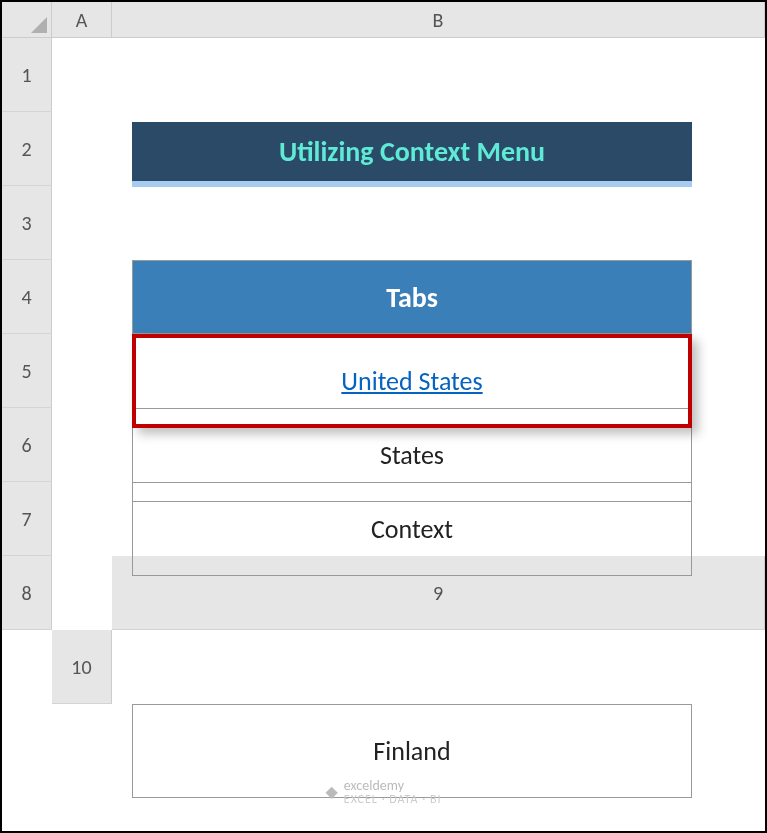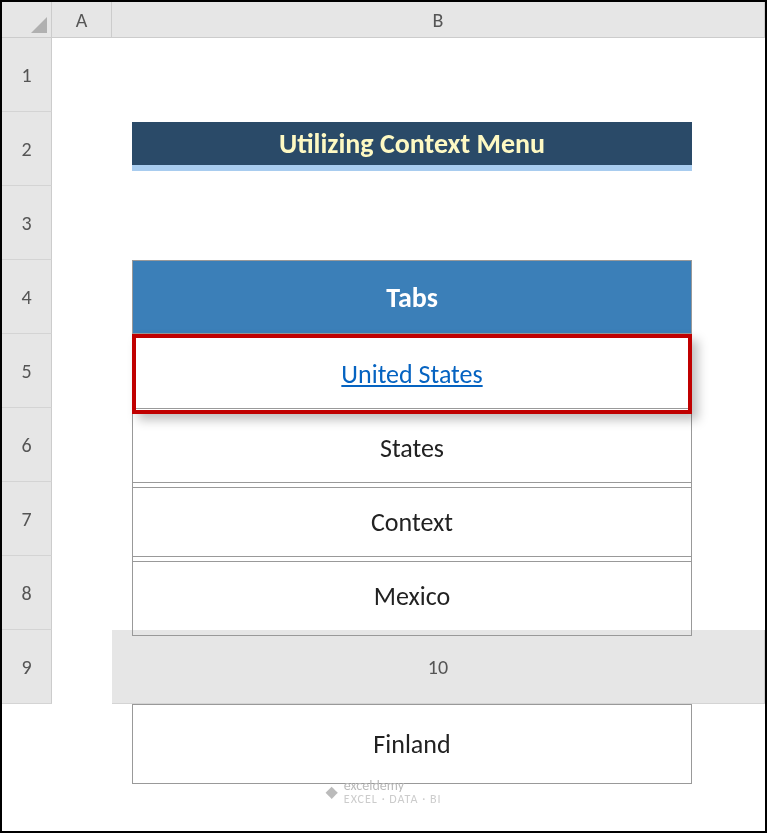--- a/index.html
+++ b/index.html
@@ -70,11 +70,11 @@
     }
     .title-banner {
       background: #2a4a68;
-      color: #fef9c3;
+      color: #5eead4;
       font-weight: bold;
       font-size: 28px;
       text-align: center;
-      padding: 4px 20px;
+      padding: 12px 20px;
       border-bottom: 6px solid #a8ccef;
       max-width: 560px;
     }

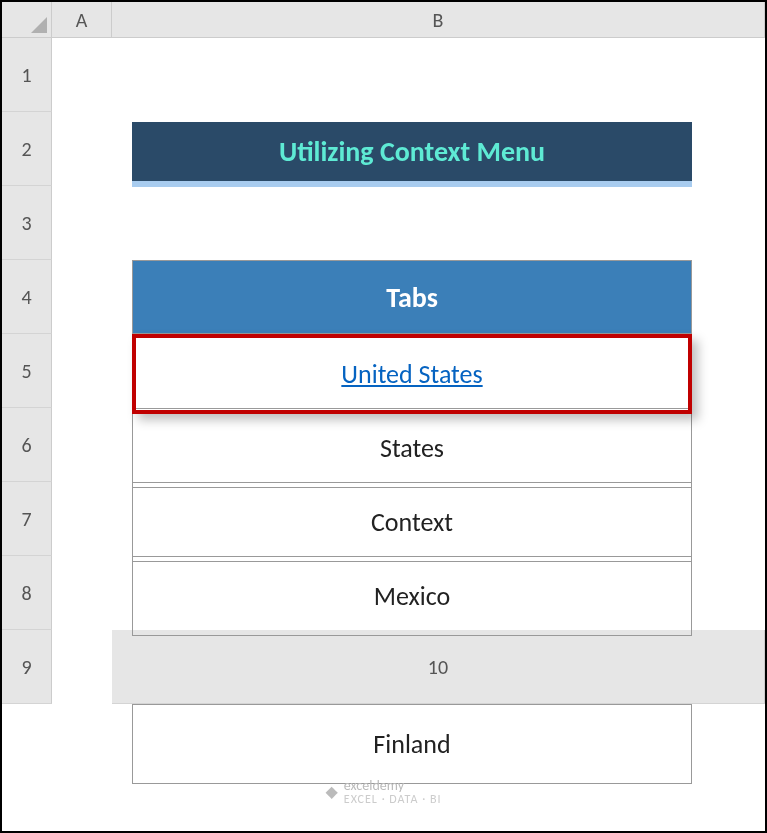--- a/index.html
+++ b/index.html
@@ -97,7 +97,7 @@
     }
     .country-cell {
       border: 1px solid #999;
-      height: 80px;
+      height: 94px;
       display: flex;
       align-items: center;
       justify-content: center;

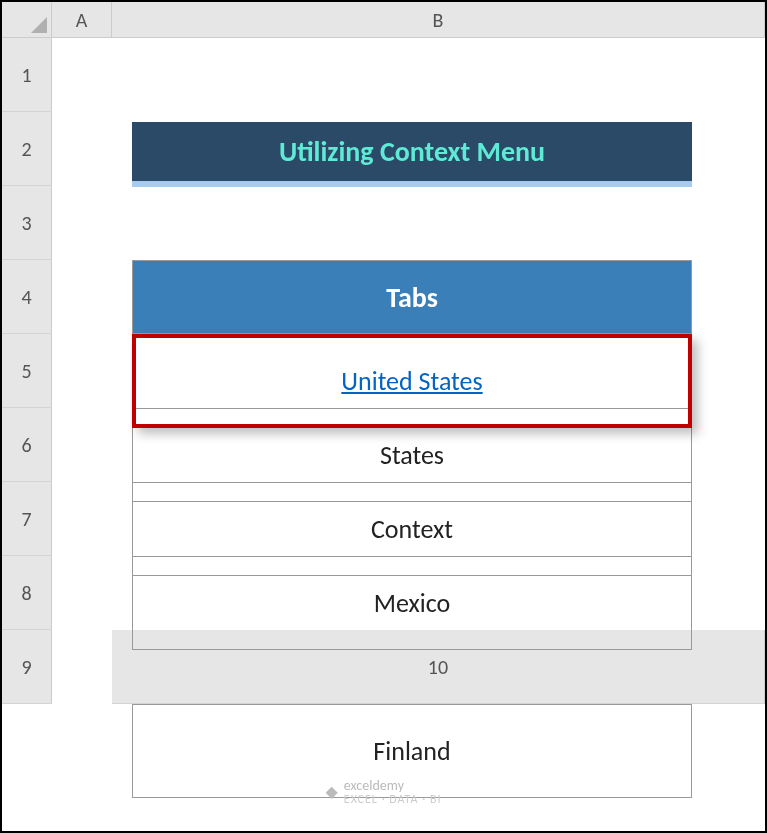--- a/index.html
+++ b/index.html
@@ -191,11 +191,6 @@
 
   <div class="row-header">8</div>
   <div class="cell cell-a"></div>
-  <div class="cell table-area">
-    <div class="country-cell">
-      <span>Mexico</span>
-    </div>
-  </div>
 
   <div class="row-header">9</div>
   <div class="cell cell-a"></div>

